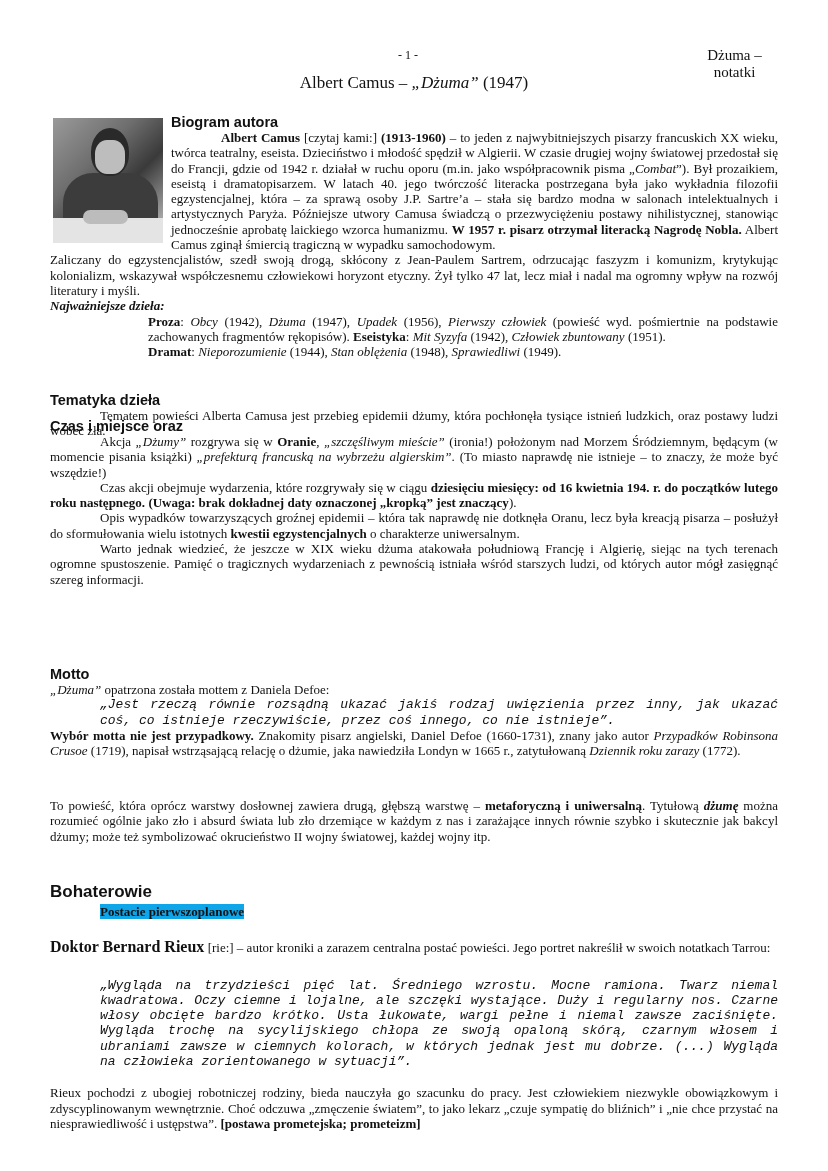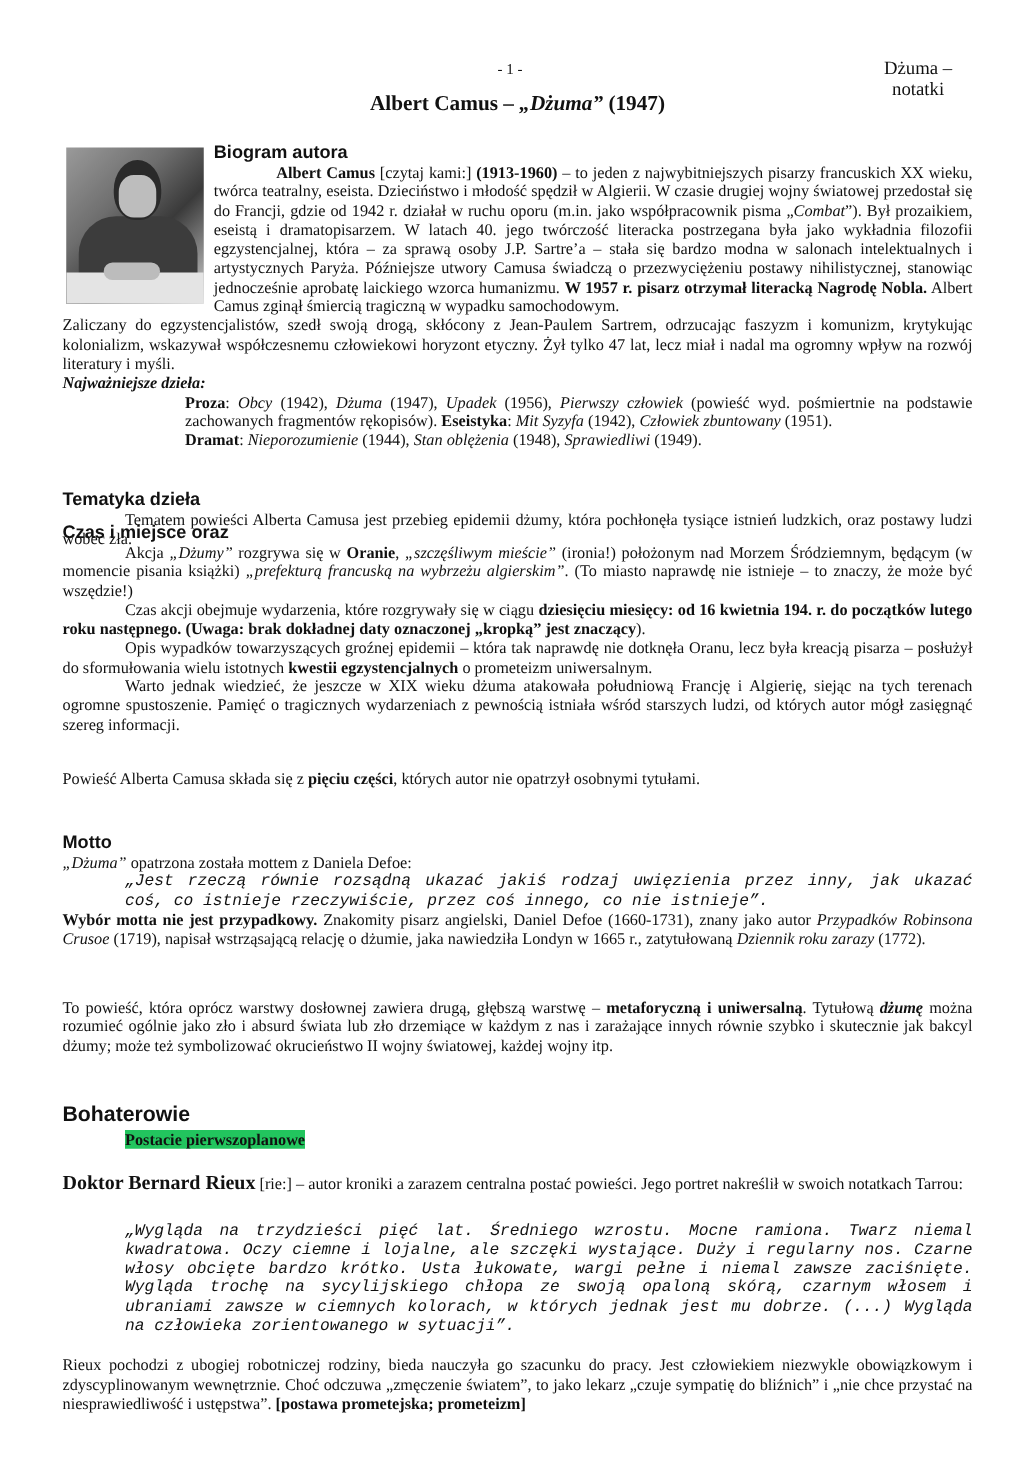--- a/index.html
+++ b/index.html
@@ -7,7 +7,7 @@
   .page { position: absolute; left: 50px; top: 0; width: 728px; }
   .hdr-num { position: absolute; left: 348px; top: 48px; font-size: 12px; }
   .hdr-right { position: absolute; left: 641px; top: 47px; font-size: 15px; text-align: center; }
-  .title { position: absolute; left: 0; width: 728px; top: 73px; text-align: center; font-size: 17px; font-weight: bold; }
+  .title { position: absolute; left: 0; width: 728px; top: 73px; text-align: center; font-size: 17px; font-weight: normal; }
   .h2 { font-family: "Liberation Sans", sans-serif; font-weight: bold; font-size: 14.5px; margin: 0; }
   .h1 { font-family: "Liberation Sans", sans-serif; font-weight: bold; font-size: 17px; margin: 0; }
   p { margin: 0; line-height: 15.3px; text-align: justify; }

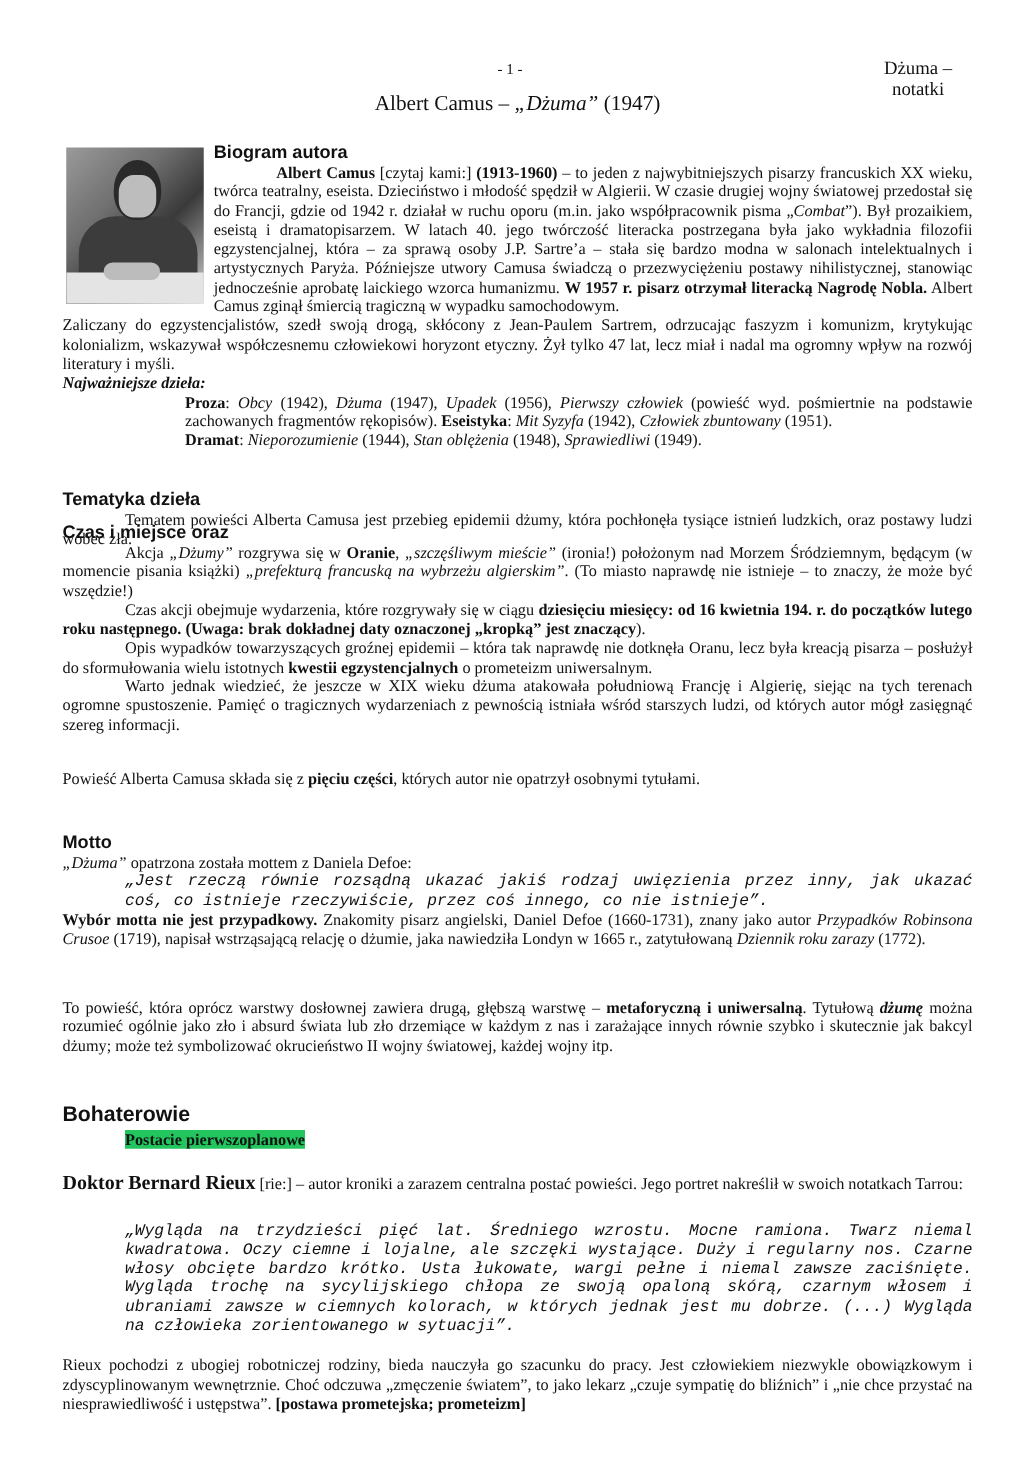--- a/index.html
+++ b/index.html
@@ -63,7 +63,7 @@
     <h2 class="h2">Czas i miejsce oraz</h2>
     <p class="ind"><span>Akcja </span><i>„Dżumy”</i><span> rozgrywa się w </span><b>Oranie</b><span>, </span><i>„szczęśliwym mieście”</i><span> (ironia!)  położonym nad Morzem Śródziemnym, będącym (w momencie pisania książki) </span><i>„prefekturą francuską na wybrzeżu algierskim”</i><span>. (To miasto naprawdę nie istnieje – to znaczy, że może być wszędzie!)</span></p>
     <p class="ind"><span>Czas akcji obejmuje wydarzenia, które rozgrywały się w ciągu </span><b>dziesięciu miesięcy: od 16 kwietnia 194. r. do początków lutego roku następnego.</b><b> (Uwaga: brak dokładnej daty oznaczonej „kropką” jest znaczący</b><span>).</span></p>
-    <p class="ind"><span>Opis wypadków towarzyszących groźnej epidemii – która tak naprawdę nie dotknęła Oranu, lecz była kreacją pisarza – posłużył do sformułowania wielu istotnych </span><b>kwestii egzystencjalnych</b><span> o prometeizm uniwersalnym.</span></p>
+    <p class="ind"><span>Opis wypadków towarzyszących groźnej epidemii – która tak naprawdę nie dotknęła Oranu, lecz była kreacją pisarza – posłużył do sformułowania wielu istotnych </span><b>kwestii egzystencjalnych</b><span> o charakterze uniwersalnym.</span></p>
     <p class="ind">Warto jednak wiedzieć, że jeszcze w XIX wieku dżuma atakowała południową Francję i Algierię, siejąc na tych terenach ogromne spustoszenie. Pamięć o tragicznych wydarzeniach z pewnością istniała wśród starszych ludzi, od których autor mógł zasięgnąć szereg informacji.</p>
   </div>
 

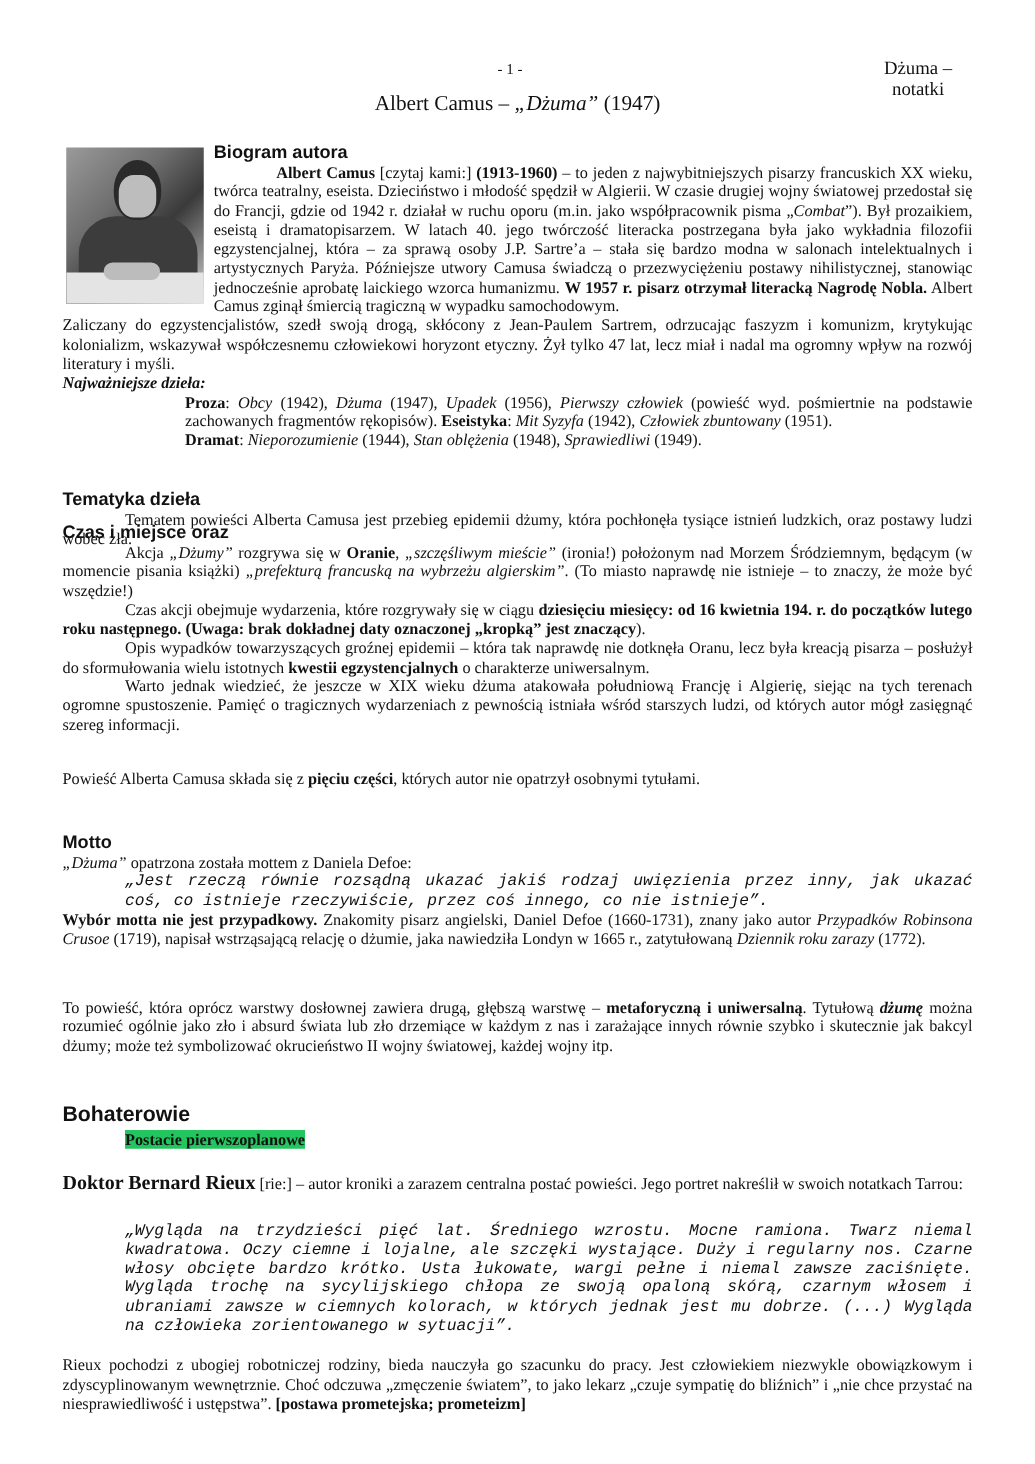--- a/index.html
+++ b/index.html
@@ -68,7 +68,6 @@
   </div>
 
   <div class="block" style="top:615px;">
-    <p><span>Powieść Alberta Camusa składa się z </span><b>pięciu części</b><span>, których autor nie opatrzył osobnymi tytułami.</span></p>
   </div>
 
   <div class="block" style="top:666px;">

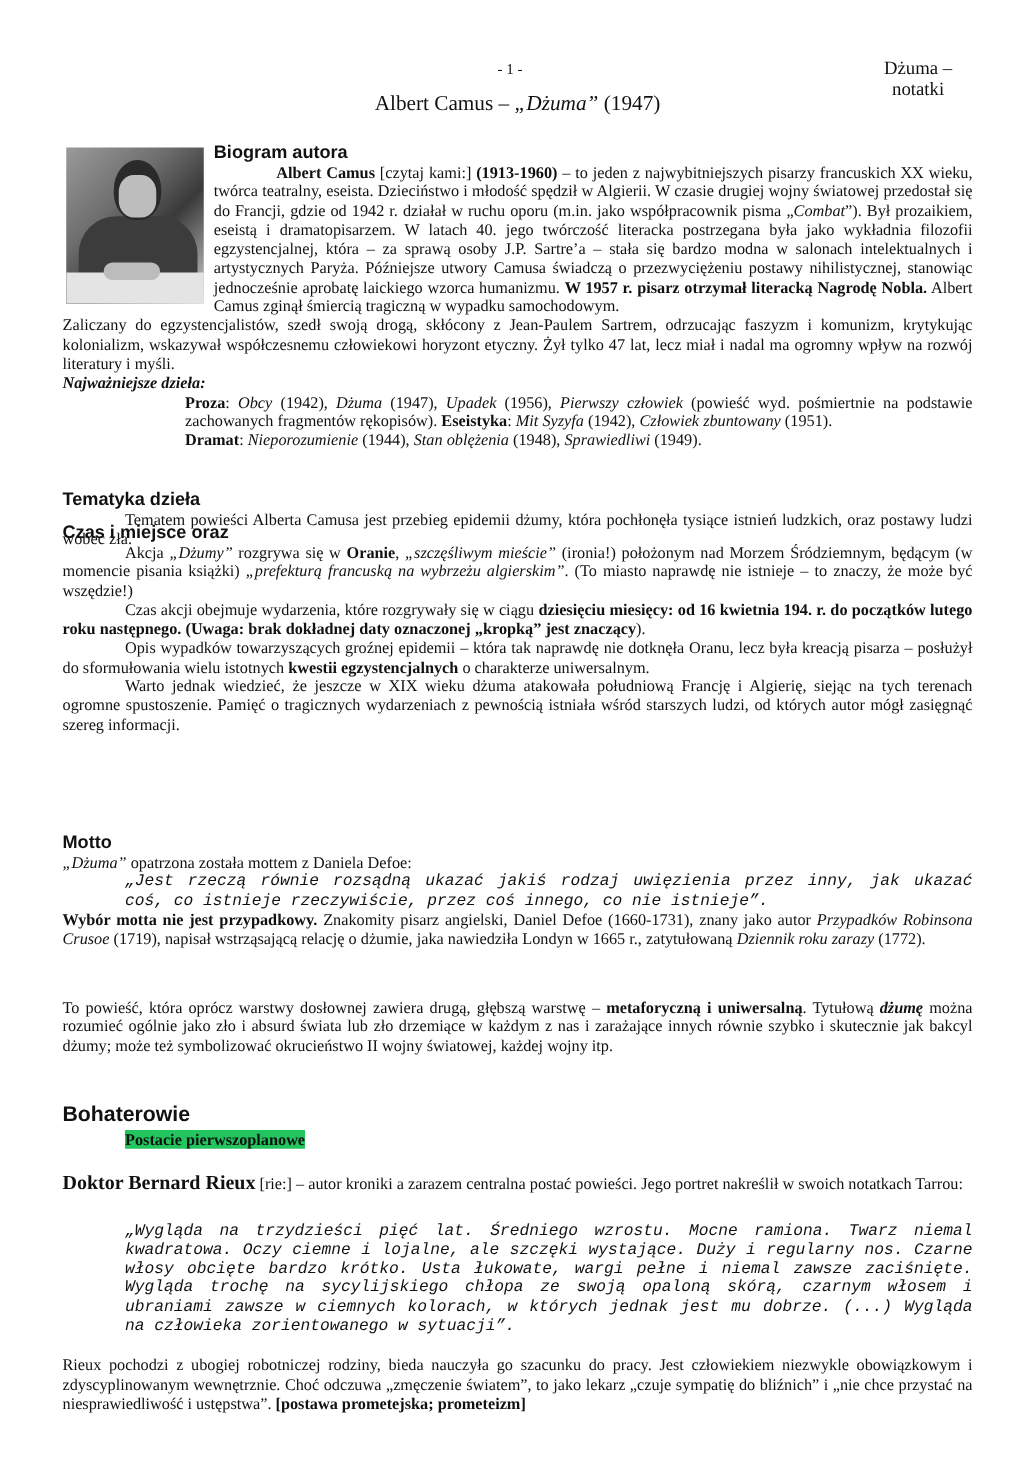--- a/index.html
+++ b/index.html
@@ -21,7 +21,7 @@
   .photo .hands { position:absolute; left:30px; top:92px; width:45px; height:14px; border-radius:7px; background:#bcbcbc; }
   .works { padding-left: 98px; }
   .quote { padding-left: 50px; font-style: italic; font-family: Liberation Mono, monospace; }
-  .hl { background: #22c55e; font-weight: bold; }
+  .hl { background: #0ea5e9; font-weight: bold; }
   i { font-style: italic; }
   b { font-weight: bold; }
 </style>

